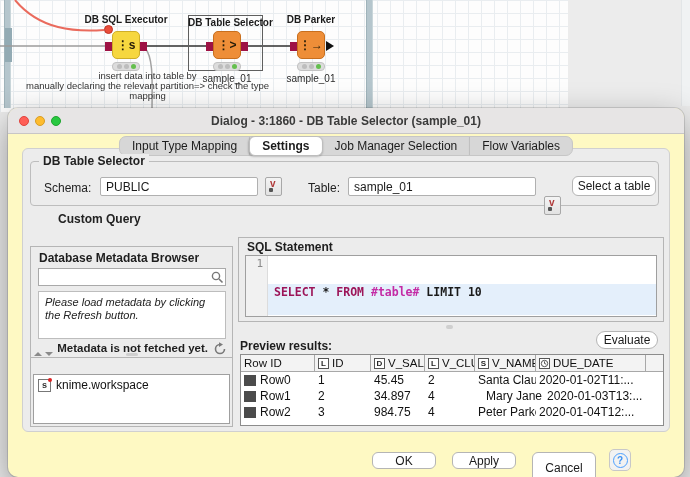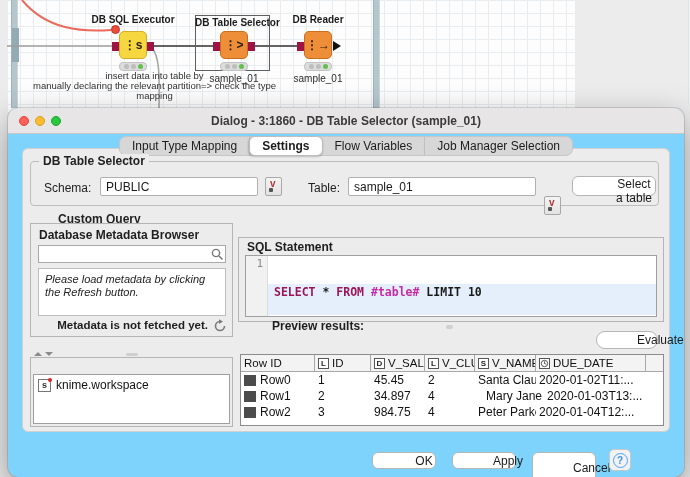--- a/index.html
+++ b/index.html
@@ -8,7 +8,7 @@
   .abs { position:absolute; }
 
   
-  #canvas { left:7px; top:0; width:568px; height:112px; background:#fdfdfd;
+  #canvas { left:0; top:0; width:568px; height:112px; background:#fdfdfd;
     background-image:linear-gradient(#e9edf0 1px, transparent 1px), linear-gradient(90deg,#e9edf0 1px, transparent 1px);
     background-size:13px 13px; }
   .vbar { top:0; width:7px; height:108px; background:#b5c6cd; border-left:1px solid #9fb3ba; border-right:1px solid #c9d6da; }

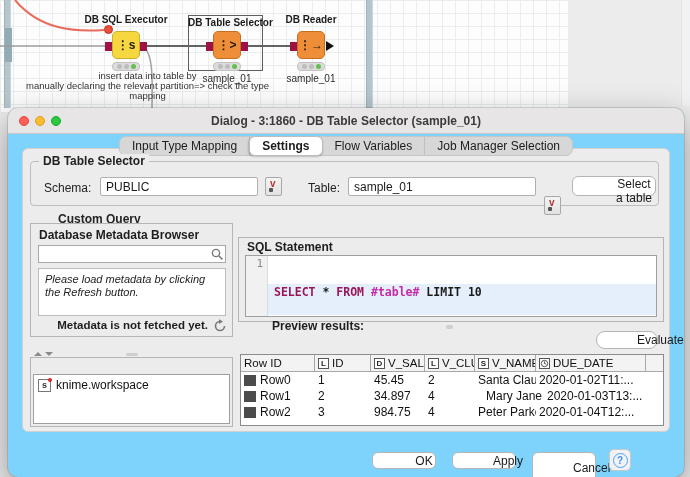--- a/index.html
+++ b/index.html
@@ -143,7 +143,7 @@
     </div>
   <div class="abs node-caption" style="left:197px; top:73px; width:60px;">sample_01</div>
 
-  <div class="abs node-title" style="left:275px; top:14px; width:72px;">DB Reader</div>
+  <div class="abs node-title" style="left:275px; top:14px; width:72px;">DB Parker</div>
   <div class="abs port" style="left:290px; top:42px;"></div>
   <div class="abs node-body node-orange" style="left:297px; top:31px;">
     <span class="node-icon">⋮→</span>

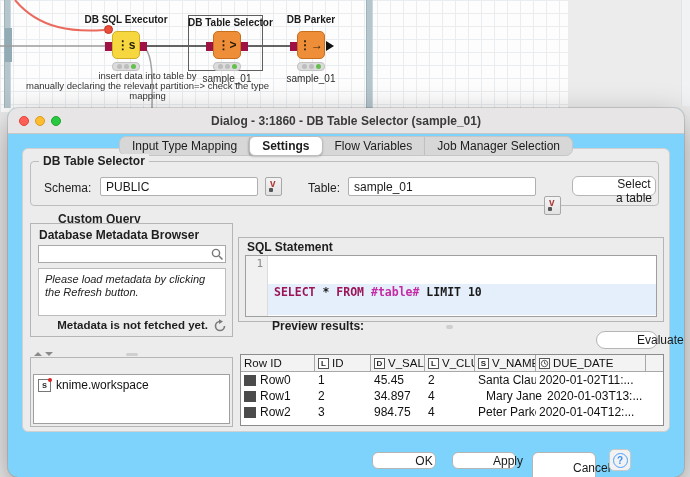--- a/index.html
+++ b/index.html
@@ -29,7 +29,7 @@
   .annotation { font-size:9.5px; line-height:10px; color:#333; text-align:center; }
 
   
-  #dialog { left:8px; top:108px; width:676px; height:369px; background:#7dd3fc; border-radius:10px;
+  #dialog { left:8px; top:108px; width:676px; height:369px; background:#fef9c3; border-radius:10px;
     box-shadow:0 12px 34px rgba(0,0,0,.38), 0 0 0 1px rgba(0,0,0,.12);text-decoration:underline; }
   #titlebar { left:0; top:0; width:676px; height:26px; background:#e7e5e5; border-bottom:1px solid #c8c6c6; border-radius:10px 10px 0 0; }
   .light { top:8px; width:10px; height:10px; border-radius:50%; }

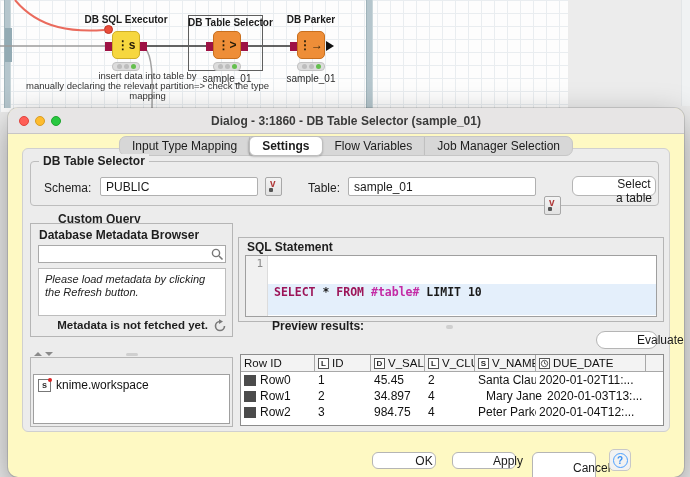--- a/index.html
+++ b/index.html
@@ -175,8 +175,8 @@
   <div id="tabs" class="abs">
     <div class="tab">Input Type Mapping</div>
     <div class="tab selected">Settings</div>
+    <div class="tab">Job Manager Selection</div>
     <div class="tab">Flow Variables</div>
-    <div class="tab">Job Manager Selection</div>
   </div>
 
   <div id="groupbox" class="abs">

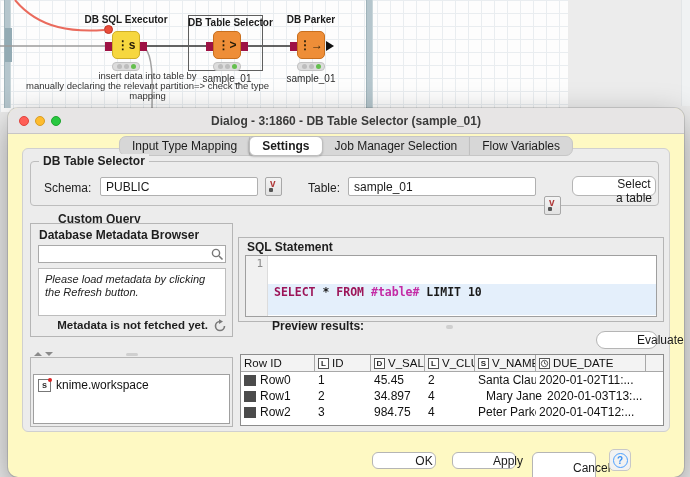--- a/index.html
+++ b/index.html
@@ -52,7 +52,7 @@
   .fv-btn .v { position:absolute; top:0; left:4px; font-size:10px; font-weight:bold; color:#b03a3a; line-height:11px; }
   .fv-btn .dot { position:absolute; left:3px; bottom:3px; width:4px; height:4px; background:#555; border-radius:1px; }
   .mac-btn { background:#ffffff; border:1px solid #b5b5b5; border-radius:6px; font-size:12px; color:#1a1a1a; text-align:center;
-    font-family:"Liberation Sans", sans-serif;padding-left:40px; }
+    font-family:"Liberation Sans", sans-serif; }
   .checkbox { width:14px; height:14px; background:#2f7cd6; border:1px solid #2465b3; border-radius:3px; position:relative; }
   .checkbox::after { content:"✓"; position:absolute; left:2px; top:-1px; color:#fff; font-size:11px; font-weight:bold; }
 

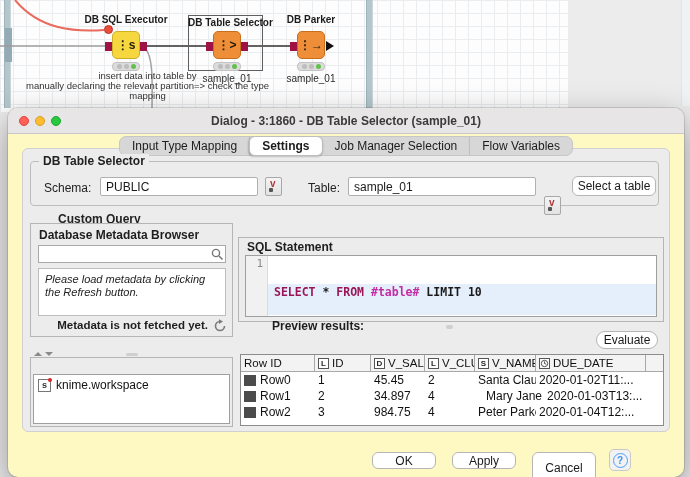--- a/index.html
+++ b/index.html
@@ -199,7 +199,7 @@
   <div class="checkbox abs" style="left:30px; top:103px;"></div>
   <span class="fld-label abs" style="left:50px; top:104px; font-weight:bold;">Custom Query</span>
 
-  <div class="panel abs" style="left:22px; top:115px; width:203px; height:114px;padding-left:15px;">
+  <div class="panel abs" style="left:22px; top:138px; width:203px; height:114px;padding-left:15px;">
     <div class="panel-title abs" style="left:8px; top:4px;">Database Metadata Browser</div>
     <div id="search-box" class="abs">
       <input value="" style="">

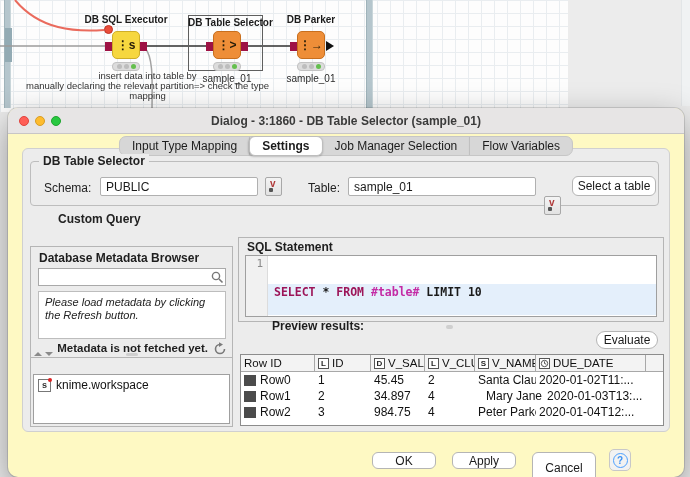--- a/index.html
+++ b/index.html
@@ -249,7 +249,7 @@
 
   <div class="split-dot abs" style="left:438px; top:217px;"></div>
 
-  <div class="panel-title abs" style="left:232px; top:211px;margin-left:32px;">Preview results:</div>
+  <div class="panel-title abs" style="left:232px; top:231px;">Preview results:</div>
   <button class="mac-btn abs" style="left:588px; top:223px; width:62px; height:18px; border-radius:9px;">Evaluate</button>
 
   <div id="preview-table" class="abs">

